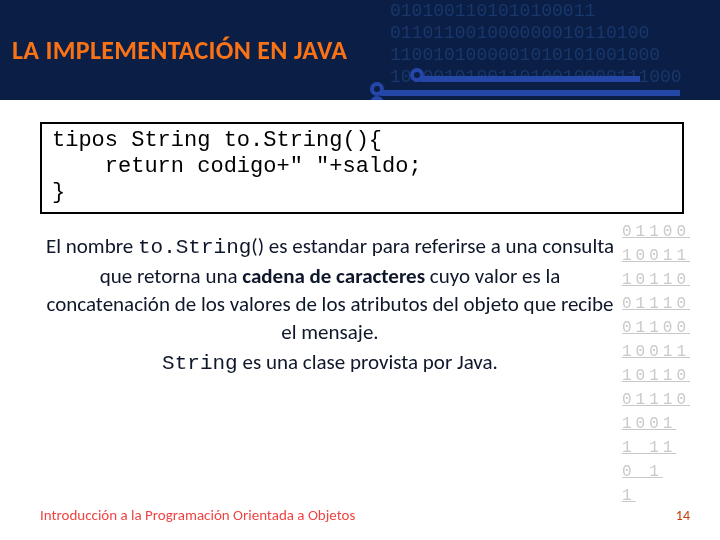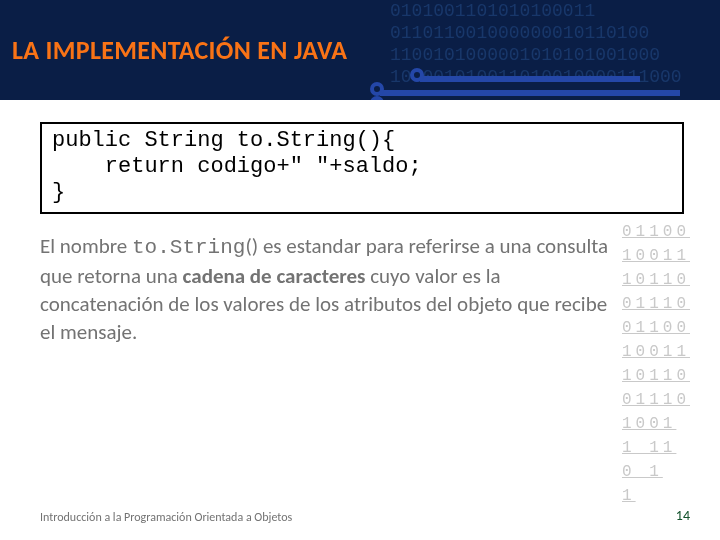--- a/index.html
+++ b/index.html
@@ -137,7 +137,7 @@
 
   <div class="body">
 
-    <div class="code-box">public String to.String(){
+    <div class="code-box">tipos String to.String(){
     return codigo+" "+saldo;
 }</div>
 

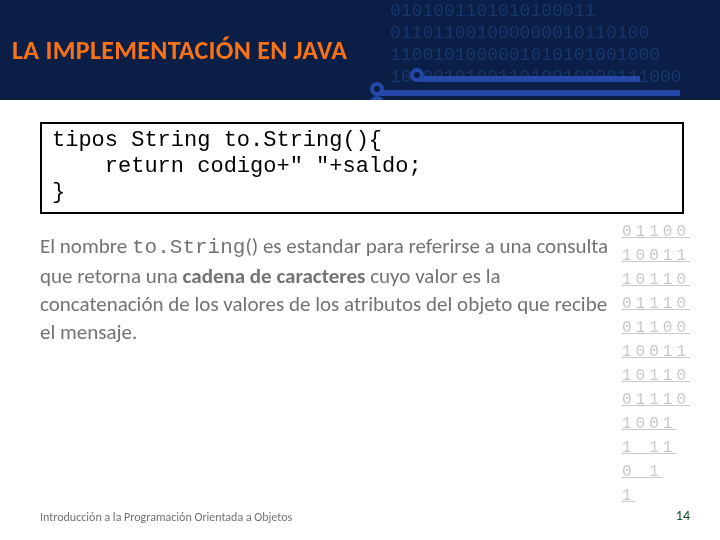--- a/index.html
+++ b/index.html
@@ -77,8 +77,9 @@
   .para {
     font-size: 21px;
     line-height: 28px;
-    color: #737373;
+    color: #0f172a;
     width: 580px;
+    text-align: center;
   }
   .para .mono { font-family: "Courier New", monospace; }
   .para b { font-weight: 700; }

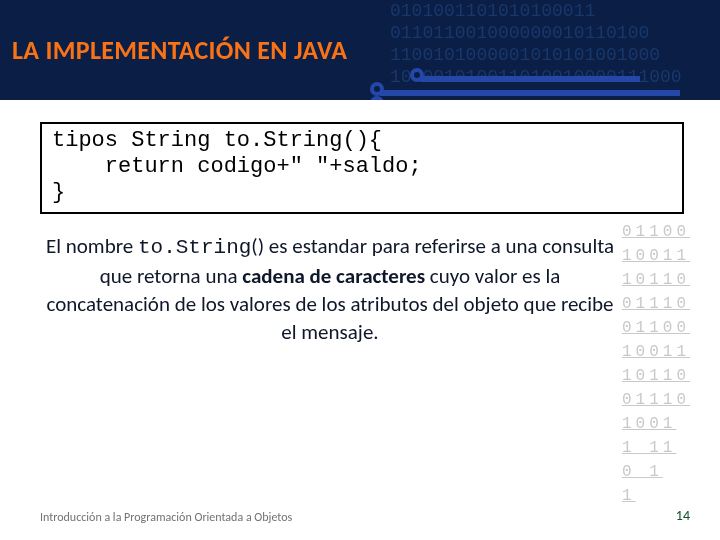--- a/index.html
+++ b/index.html
@@ -146,6 +146,9 @@
       <div class="para-block">
         <span>El nombre </span><span class="mono">to.String</span><span>() es estandar para referirse a una consulta que retorna una </span><b>cadena de caracteres</b><span> cuyo valor es la concatenación de los valores de los atributos del objeto que recibe el mensaje.</span>
       </div>
+      <div class="para-block">
+        <span class="mono">String</span><span> es una clase provista por Java.</span>
+      </div>
     </div>
 
   </div>

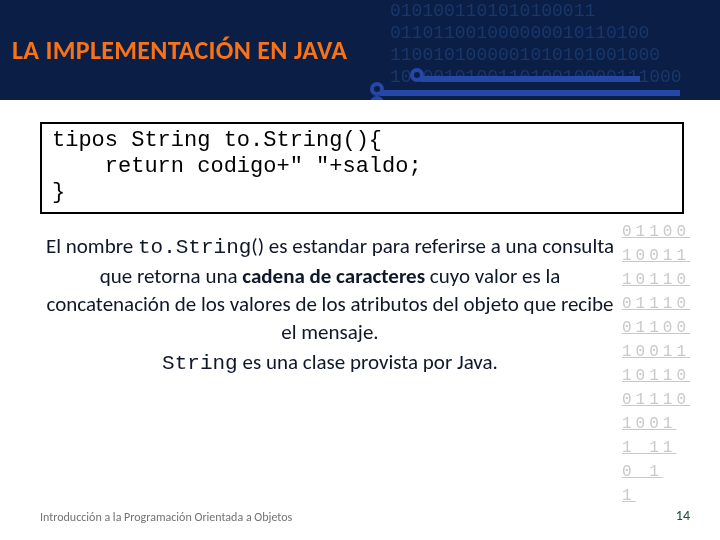--- a/index.html
+++ b/index.html
@@ -104,8 +104,8 @@
     position: absolute;
     left: 40px;
     bottom: 16px;
-    font-size: 12px;
-    color: #737373;
+    font-size: 15px;
+    color: #ef4444;
   }
   .footer-right {
     position: absolute;

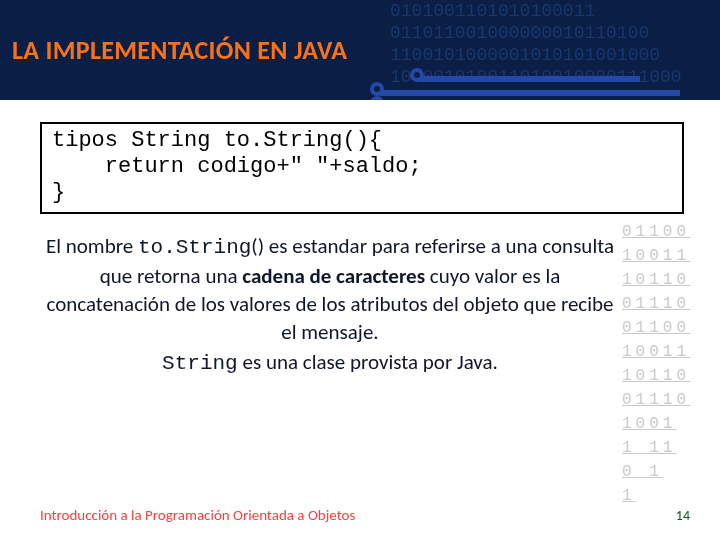--- a/index.html
+++ b/index.html
@@ -112,7 +112,7 @@
     right: 30px;
     bottom: 16px;
     font-size: 14px;
-    color: #14532d;
+    color: #c2410c;
   }
 </style>
 </head>

